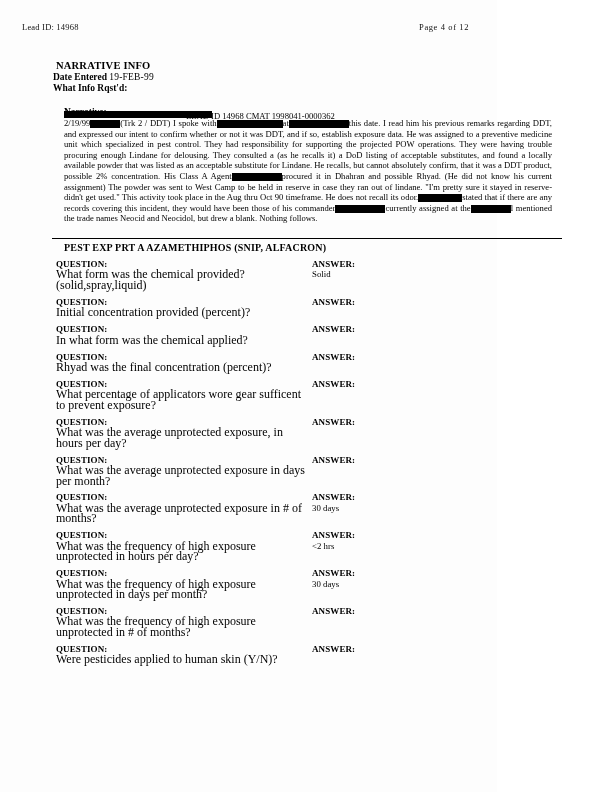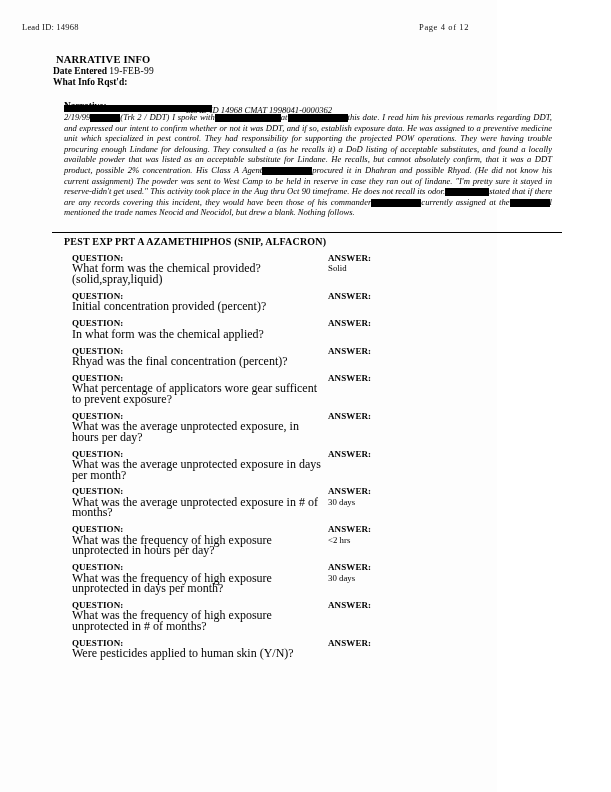--- a/index.html
+++ b/index.html
@@ -39,7 +39,7 @@
 
   .content {
     position: absolute;
-    top: 54px;
+    top: 60px;
     left: 52px;
     width: 510px;
   }

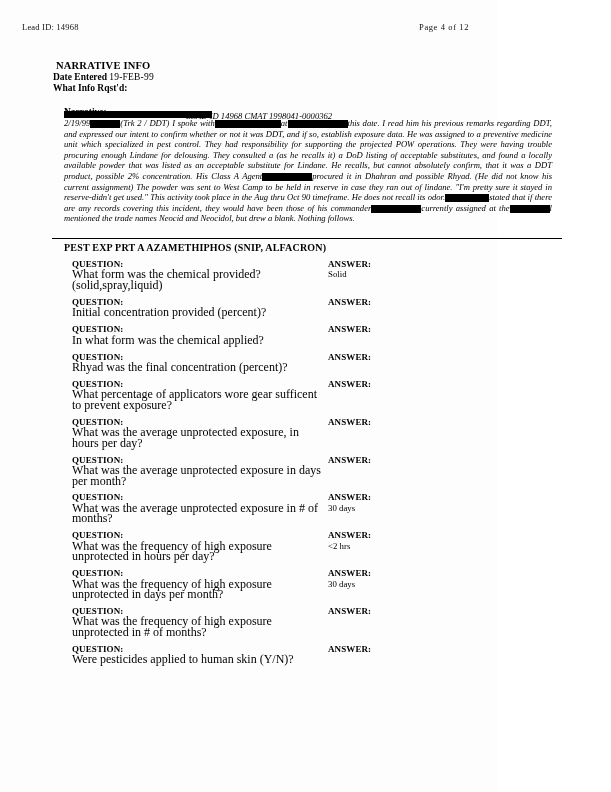--- a/index.html
+++ b/index.html
@@ -73,7 +73,6 @@
     font-size: 8.6px;
     line-height: 10.6px;
     text-align: justify;
-    font-style: italic;
   }
   .narrative-body p { margin: 0; }
 

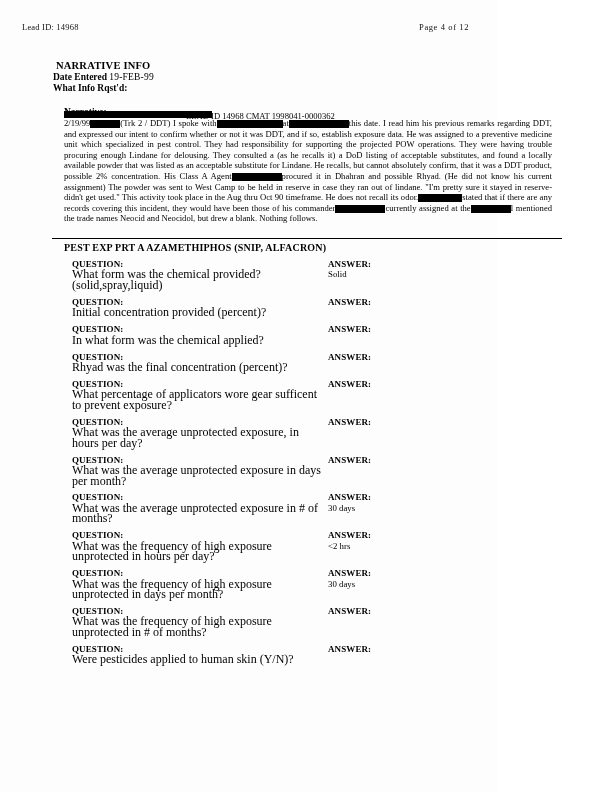--- a/index.html
+++ b/index.html
@@ -110,7 +110,7 @@
     margin: 0 0 6px 12px;
   }
 
-  .qa-list { margin-left: 20px; }
+  .qa-list { margin-left: 4px; }
   .qa-item {
     display: flex;
     margin-bottom: 6.5px;

